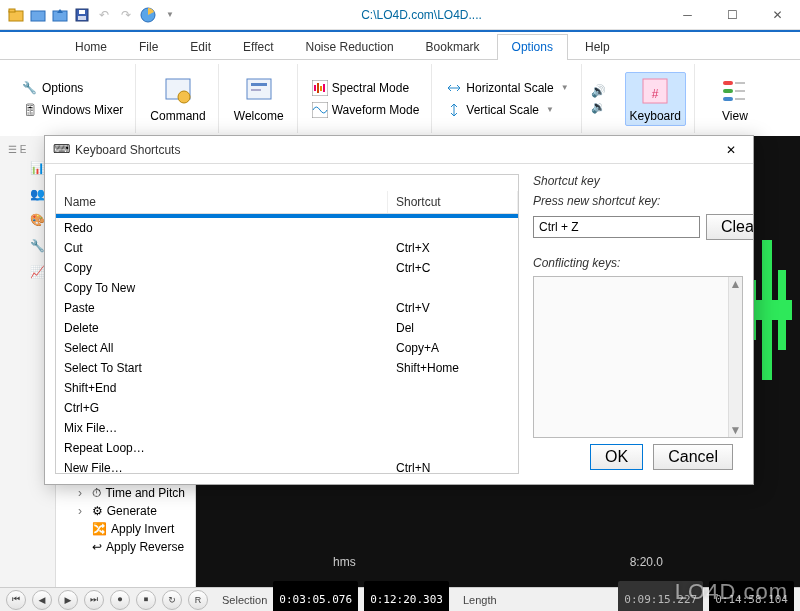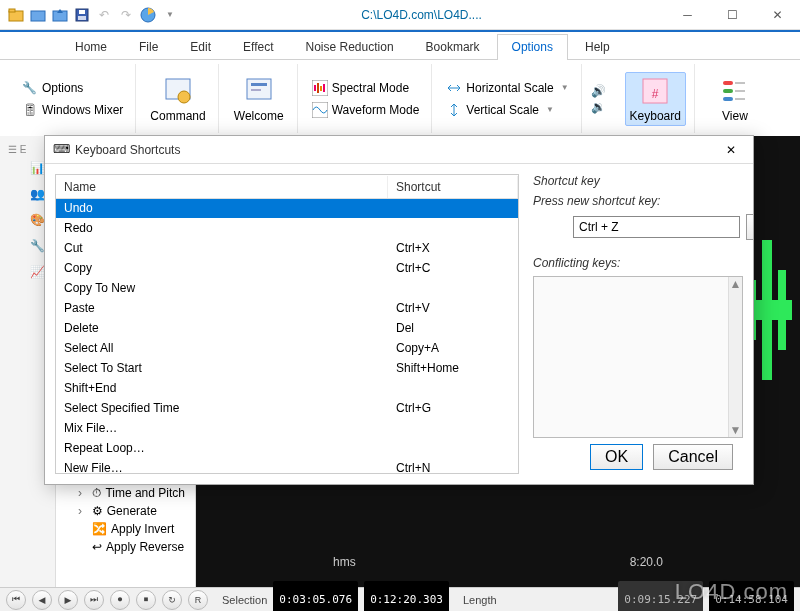--- a/index.html
+++ b/index.html
@@ -60,7 +60,7 @@
 .dlg-close { width: 28px; height: 22px; display: flex; align-items: center; justify-content: center; cursor: pointer; }
 .dlg-body { flex: 1; display: flex; padding: 10px; gap: 14px; overflow: hidden; }
 .listpane { flex: 1; border: 1px solid #ccc; overflow-y: auto; background: #fff; }
-.listhdr { display: flex; border-bottom: 1px solid #ddd; background: #fff; position: sticky; top: 1px; }
+.listhdr { display: flex; border-bottom: 1px solid #ddd; background: #fff; position: sticky; top: 16px; }
 .listhdr > div { padding: 4px 8px; font-size: 12px; color: #333; border-right: 1px solid #eee; }
 .col-name { flex: 1; }
 .col-sc { width: 130px; }

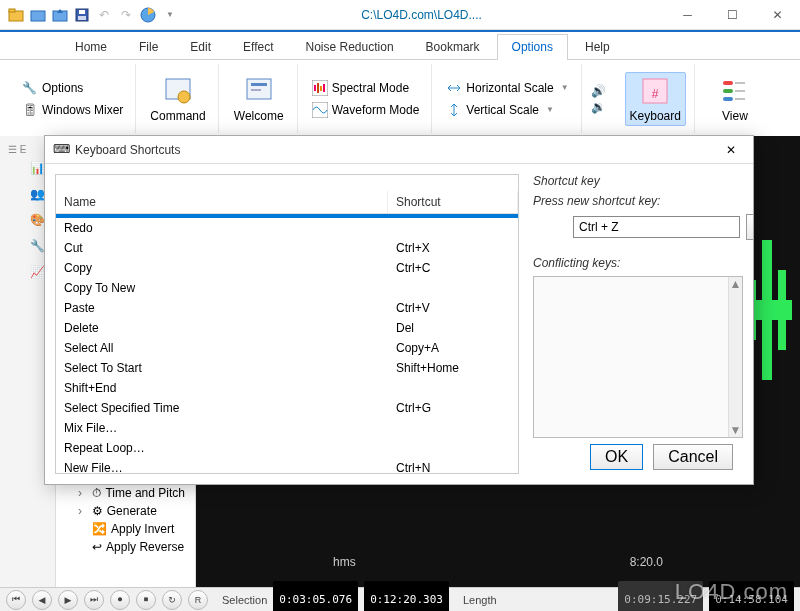--- a/index.html
+++ b/index.html
@@ -71,7 +71,7 @@
 .listrow.sel { background: #0078d7; color: #fff; }
 .rightpane { width: 210px; display: flex; flex-direction: column; gap: 6px; }
 .lbl { font-size: 12px; color: #333; font-style: italic; }
-.row { display: flex; gap: 6px; align-items: center; margin-left: 40px; }
+.row { display: flex; gap: 6px; align-items: center; }
 .inp { flex: 1; border: 1px solid #888; padding: 3px 5px; font-size: 12px; background: #fff; }
 .btn { border: 1px solid #999; background: linear-gradient(#fefefe,#eaeaea); padding: 3px 14px; font-size: 16px; cursor: pointer; }
 .btn.primary { border-color: #0078d7; }

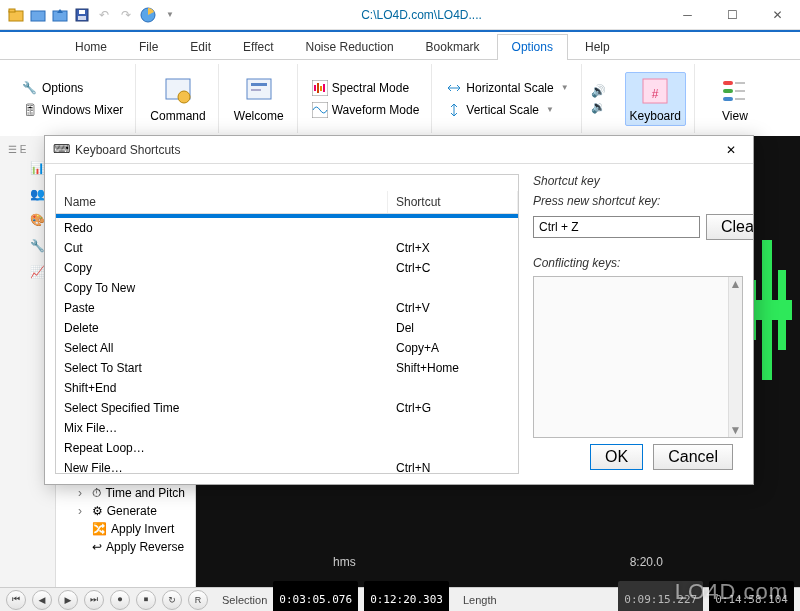--- a/index.html
+++ b/index.html
@@ -366,7 +366,6 @@
             <div class="col-sc">Shift+End</div>
           </div>
           <div class="listrow">
-            <div class="col-name">Select Specified Time</div>
             <div class="col-sc">Ctrl+G</div>
           </div>
           <div class="listrow">

